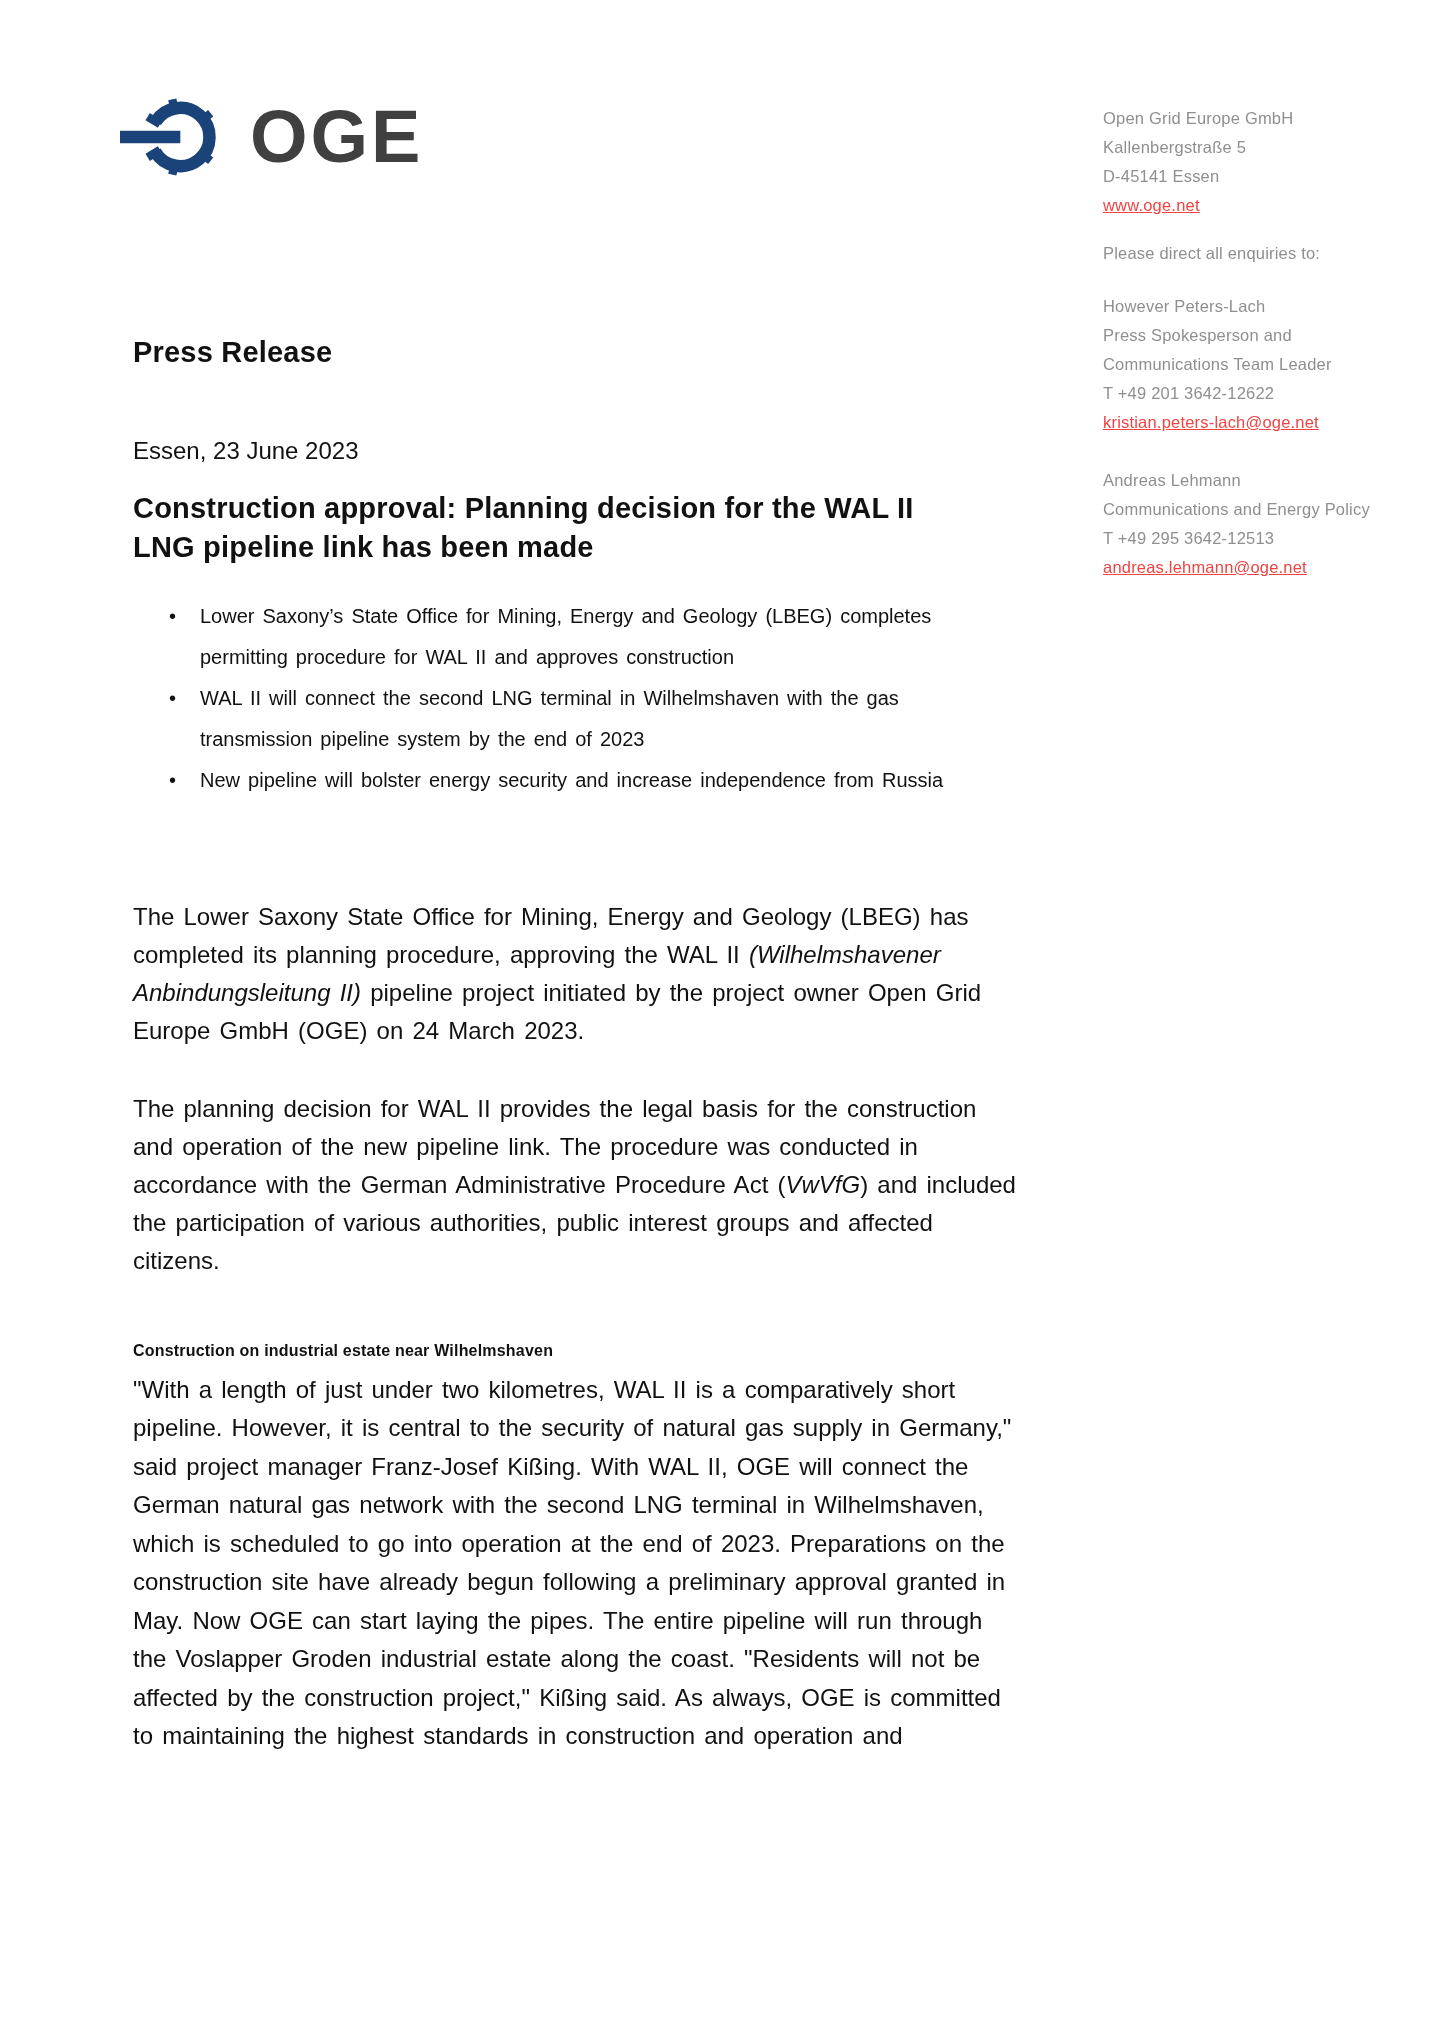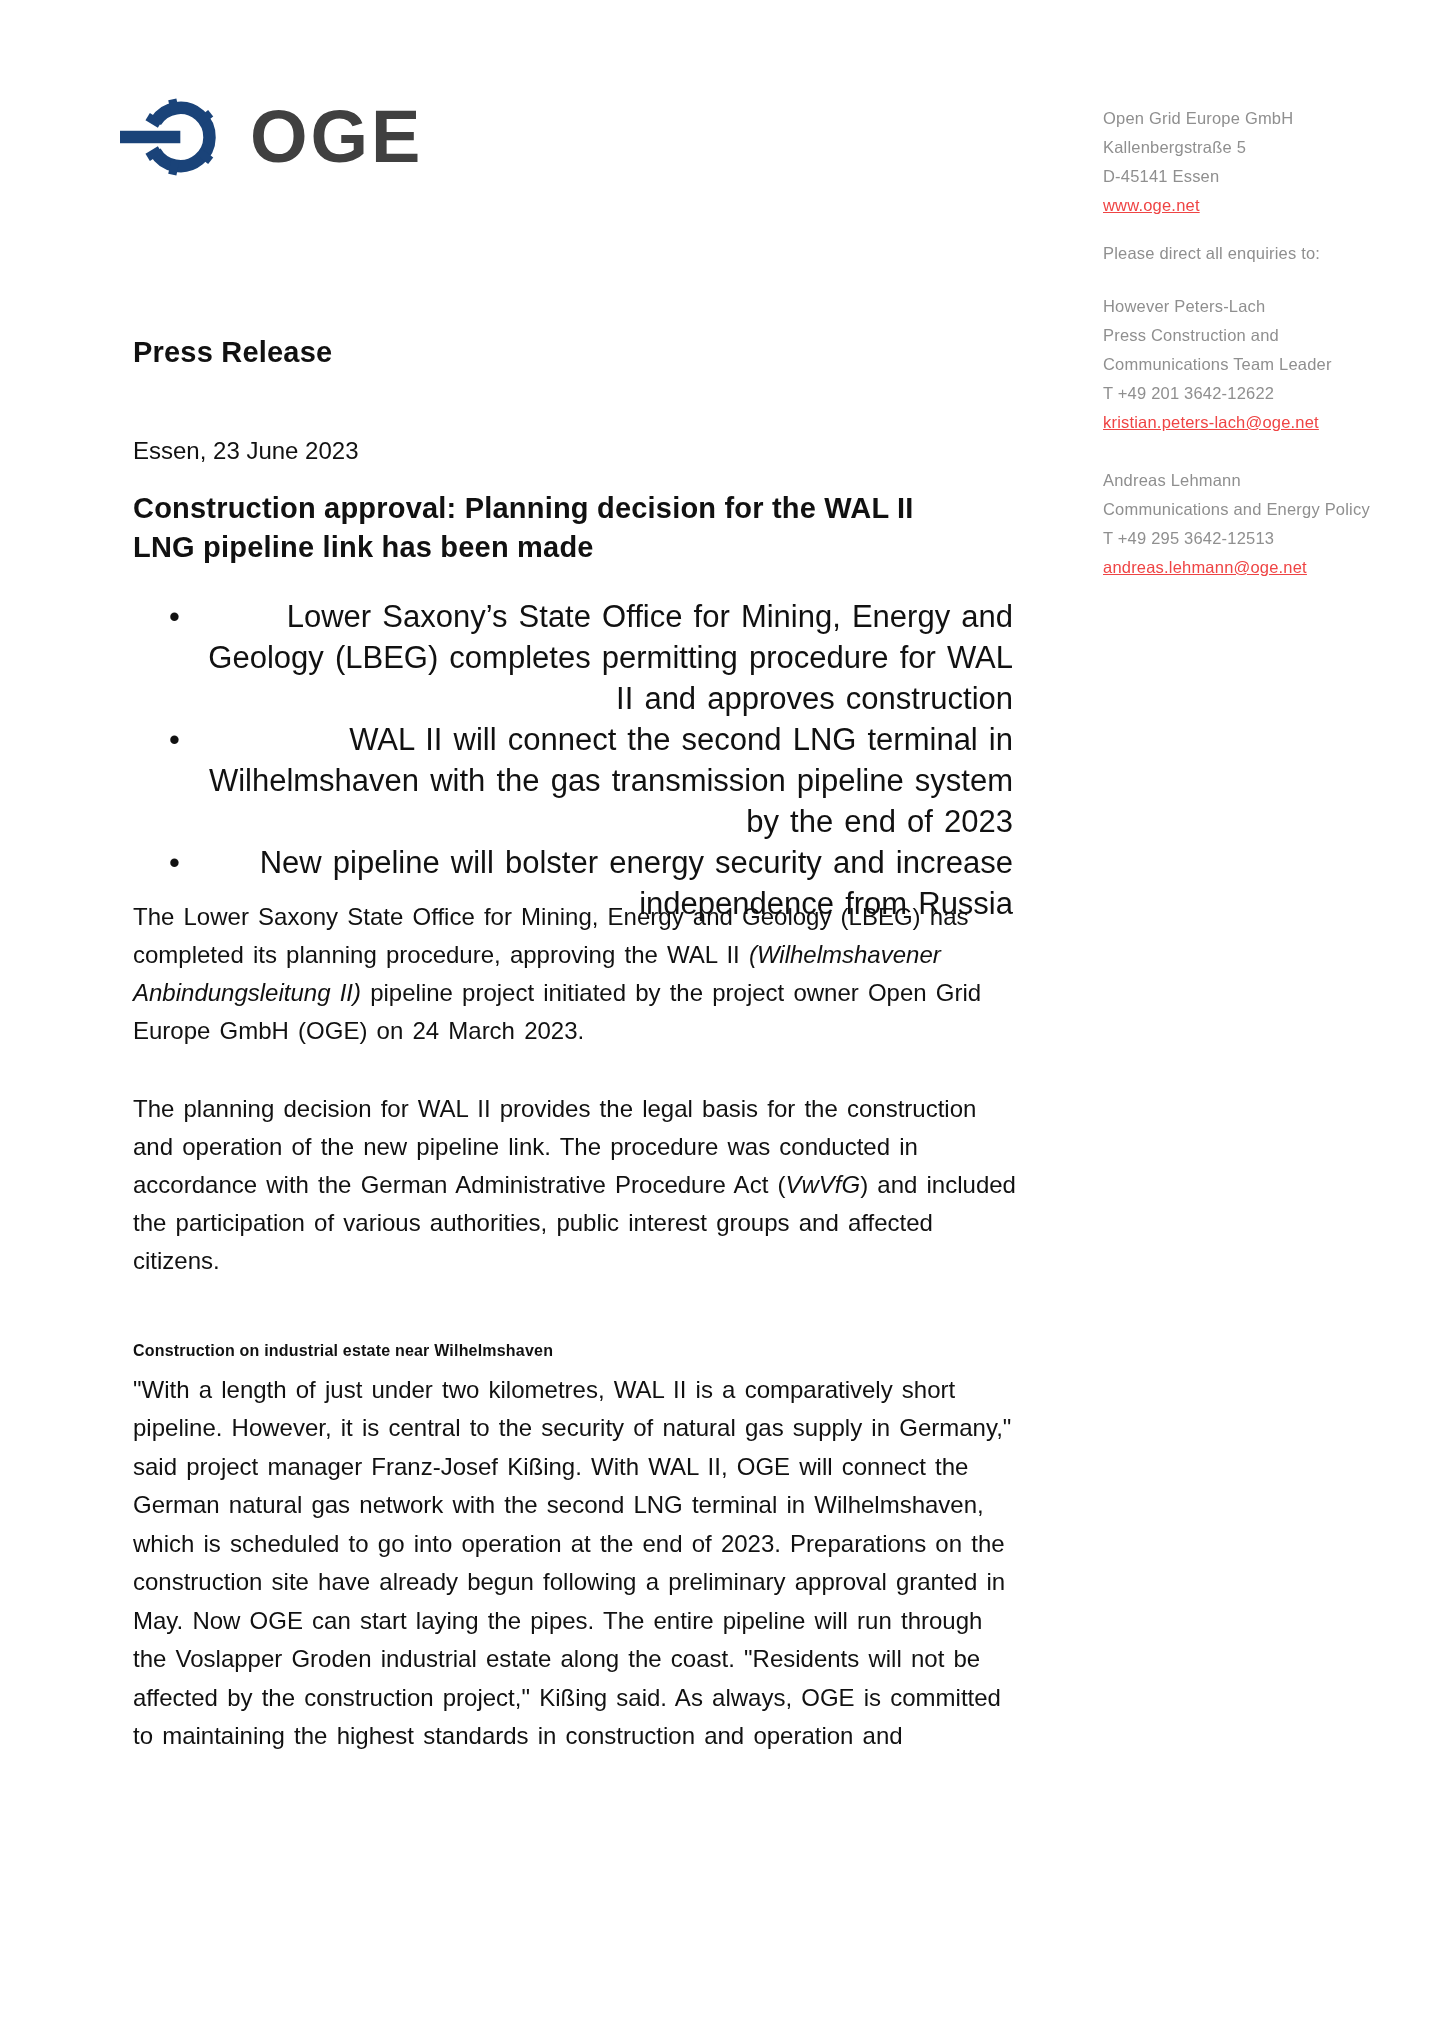--- a/index.html
+++ b/index.html
@@ -71,7 +71,7 @@
 
     <div class="sb-gap-md">
       <div>However Peters-Lach</div>
-      <div>Press Construction and</div>
+      <div>Press Spokesperson and</div>
       <div>Communications Team Leader</div>
       <div>T +49 201 3642-12622</div>
       <div><a href="#" class="sb-link">kristian.peters-lach@oge.net</a></div>

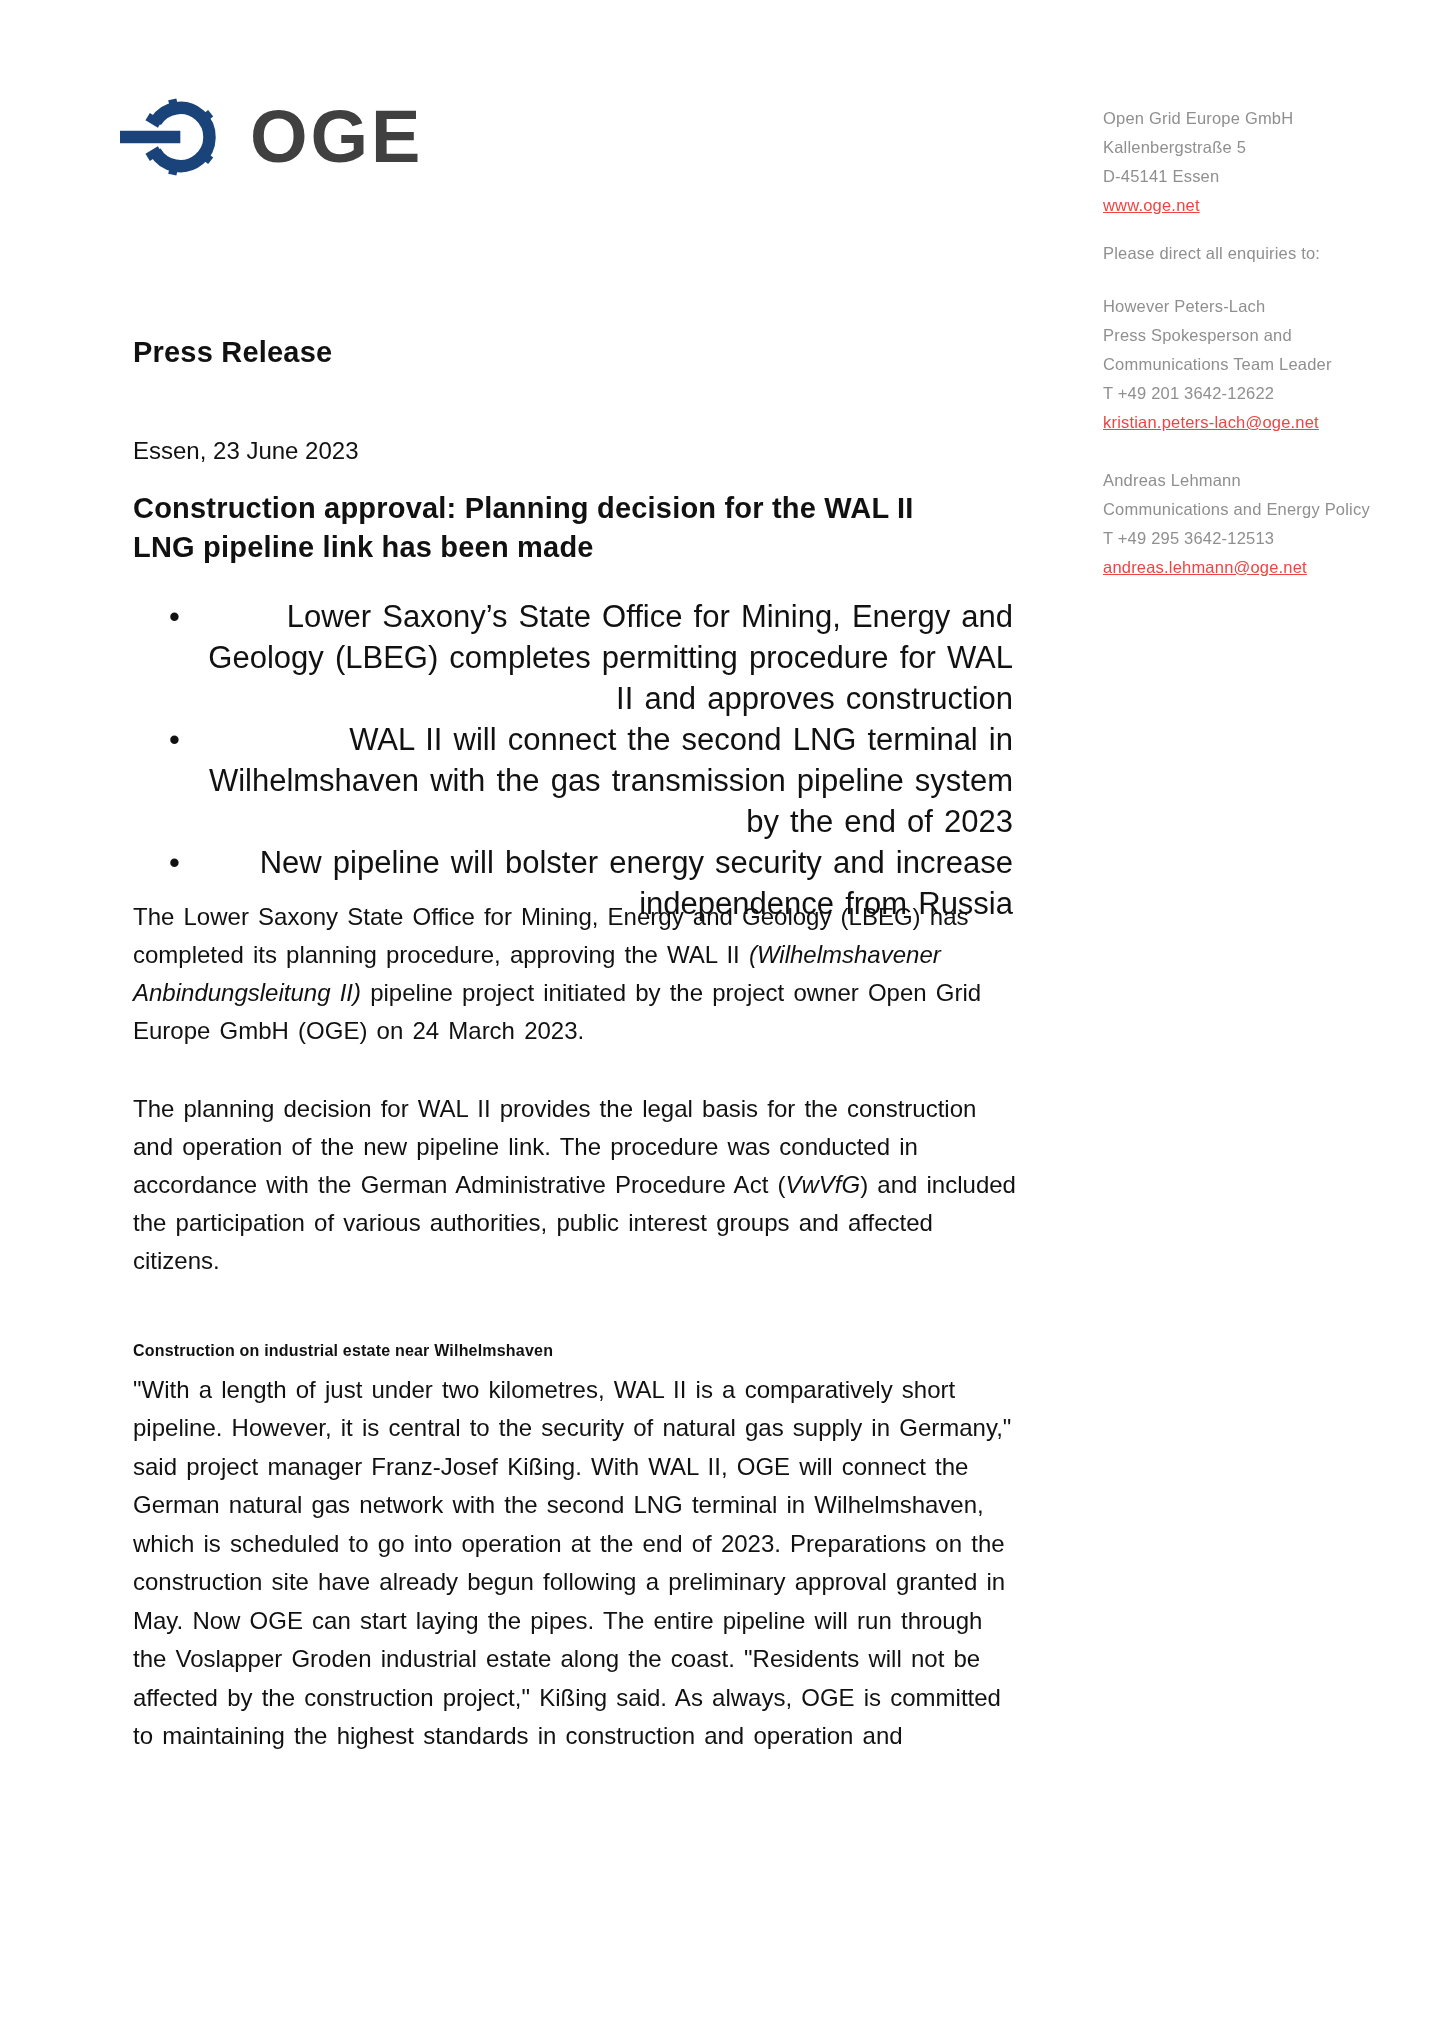--- a/index.html
+++ b/index.html
@@ -27,7 +27,7 @@
   .headline{position:absolute;top:489px;left:0;margin:0;font-size:29px;font-weight:700;line-height:39px;letter-spacing:.2px;}
   .headline span{display:block;}
   .bullets{position:absolute;top:596px;left:0;margin:0;padding:0;list-style:none;
-    font-size:31px;line-height:41px;width:880px;word-spacing:2.5px;text-align:right;}
+    font-size:20px;line-height:41px;width:880px;word-spacing:2.5px;}
   .bullets li{position:relative;padding-left:67px;}
   .bullets li::before{content:"\2022";position:absolute;left:36px;top:0;}
   .para{position:absolute;left:0;width:888px;margin:0;font-size:24px;line-height:38px;word-spacing:2.5px;}

